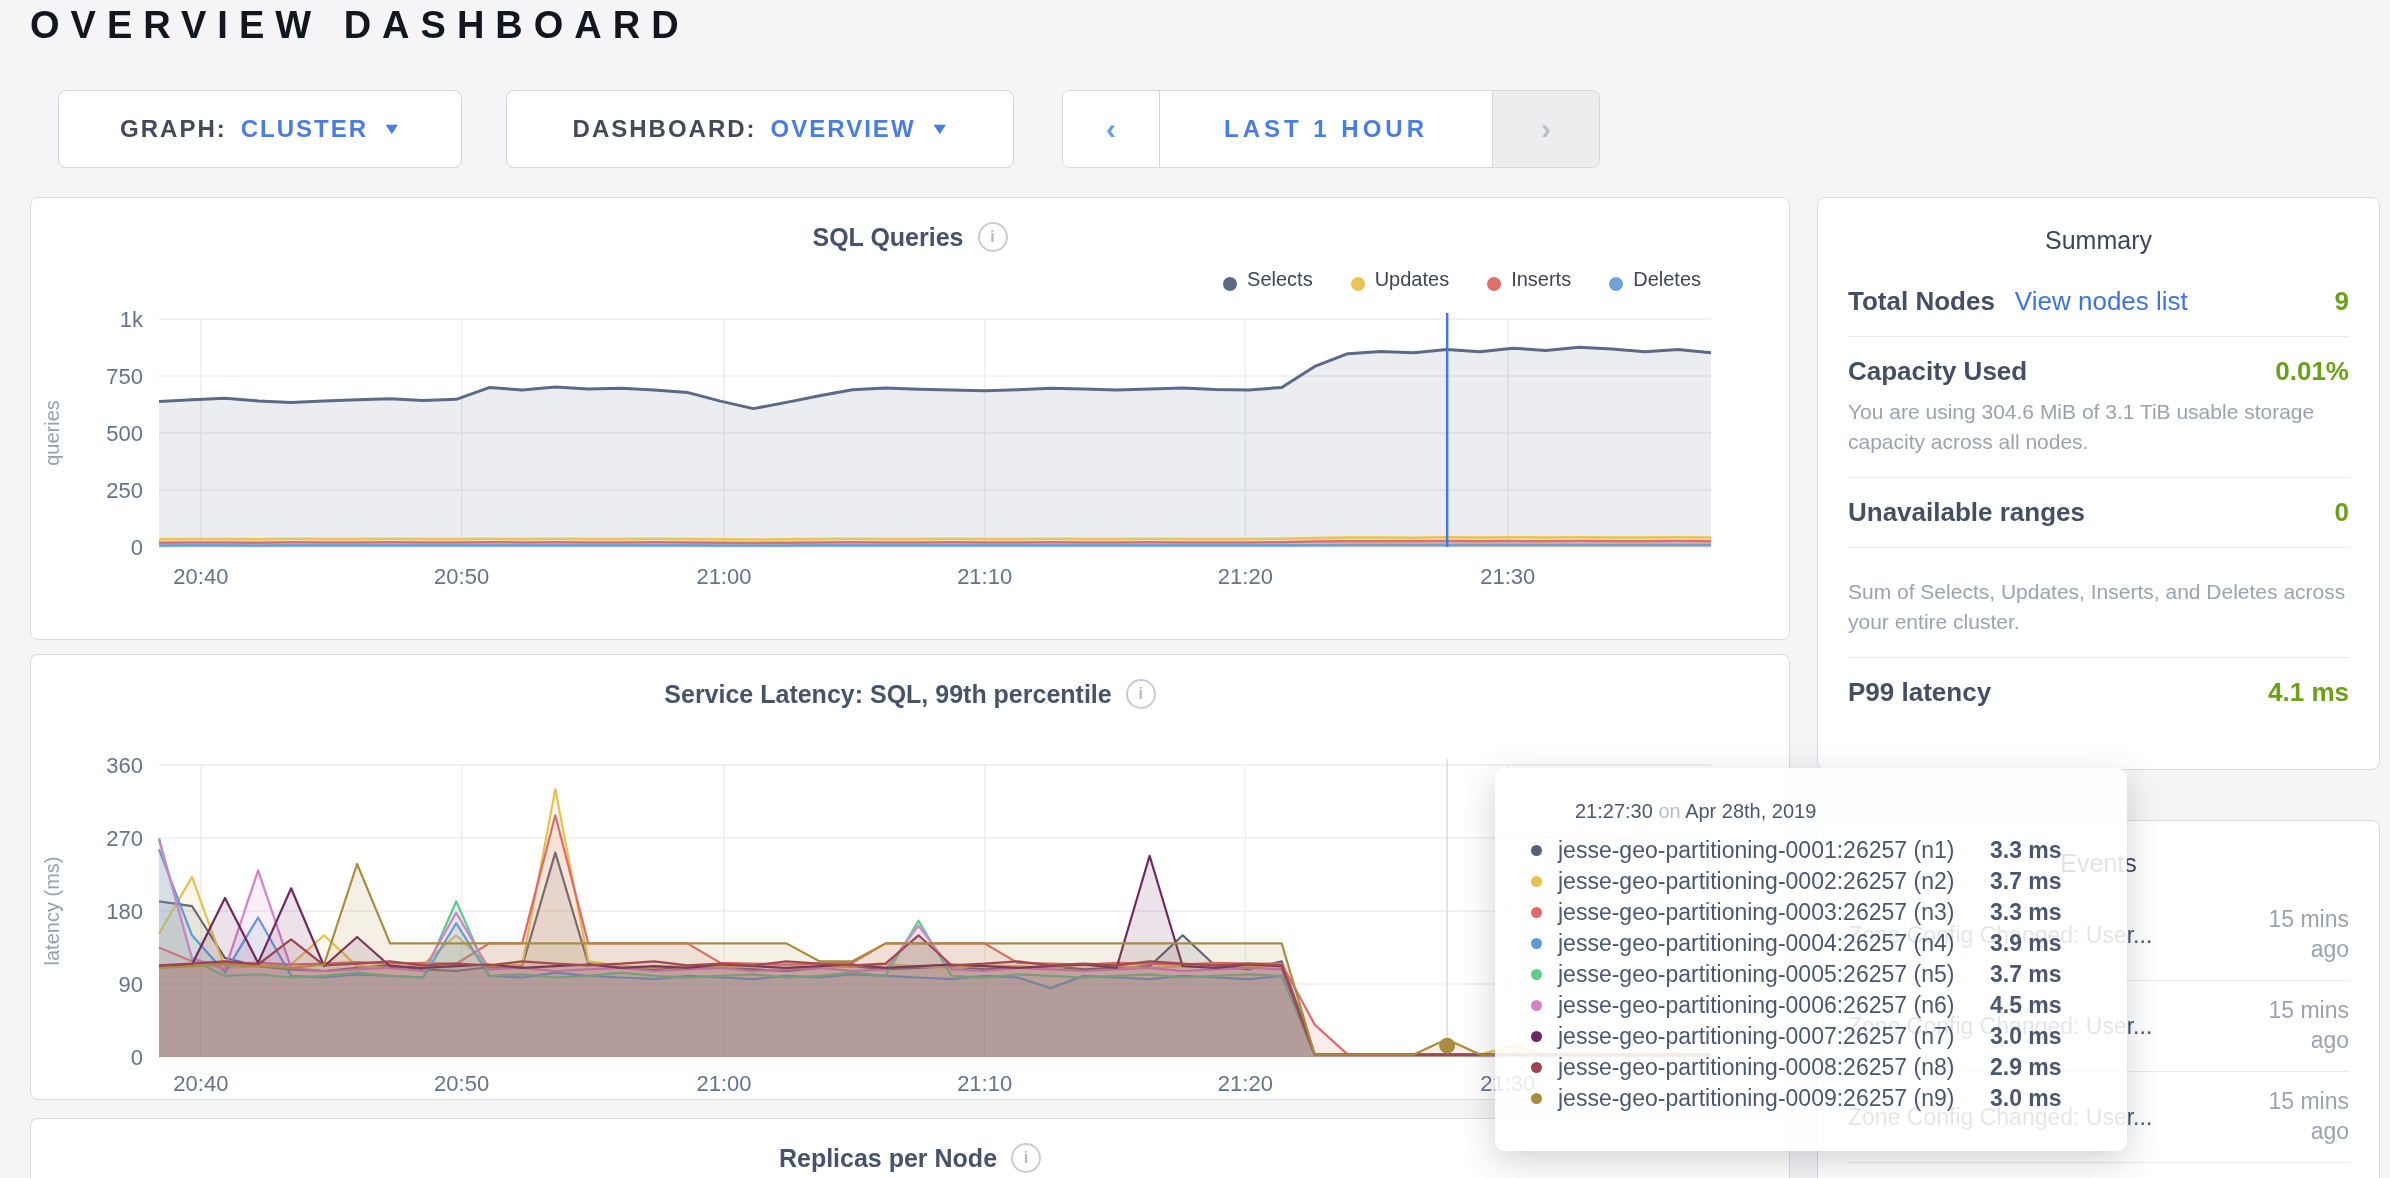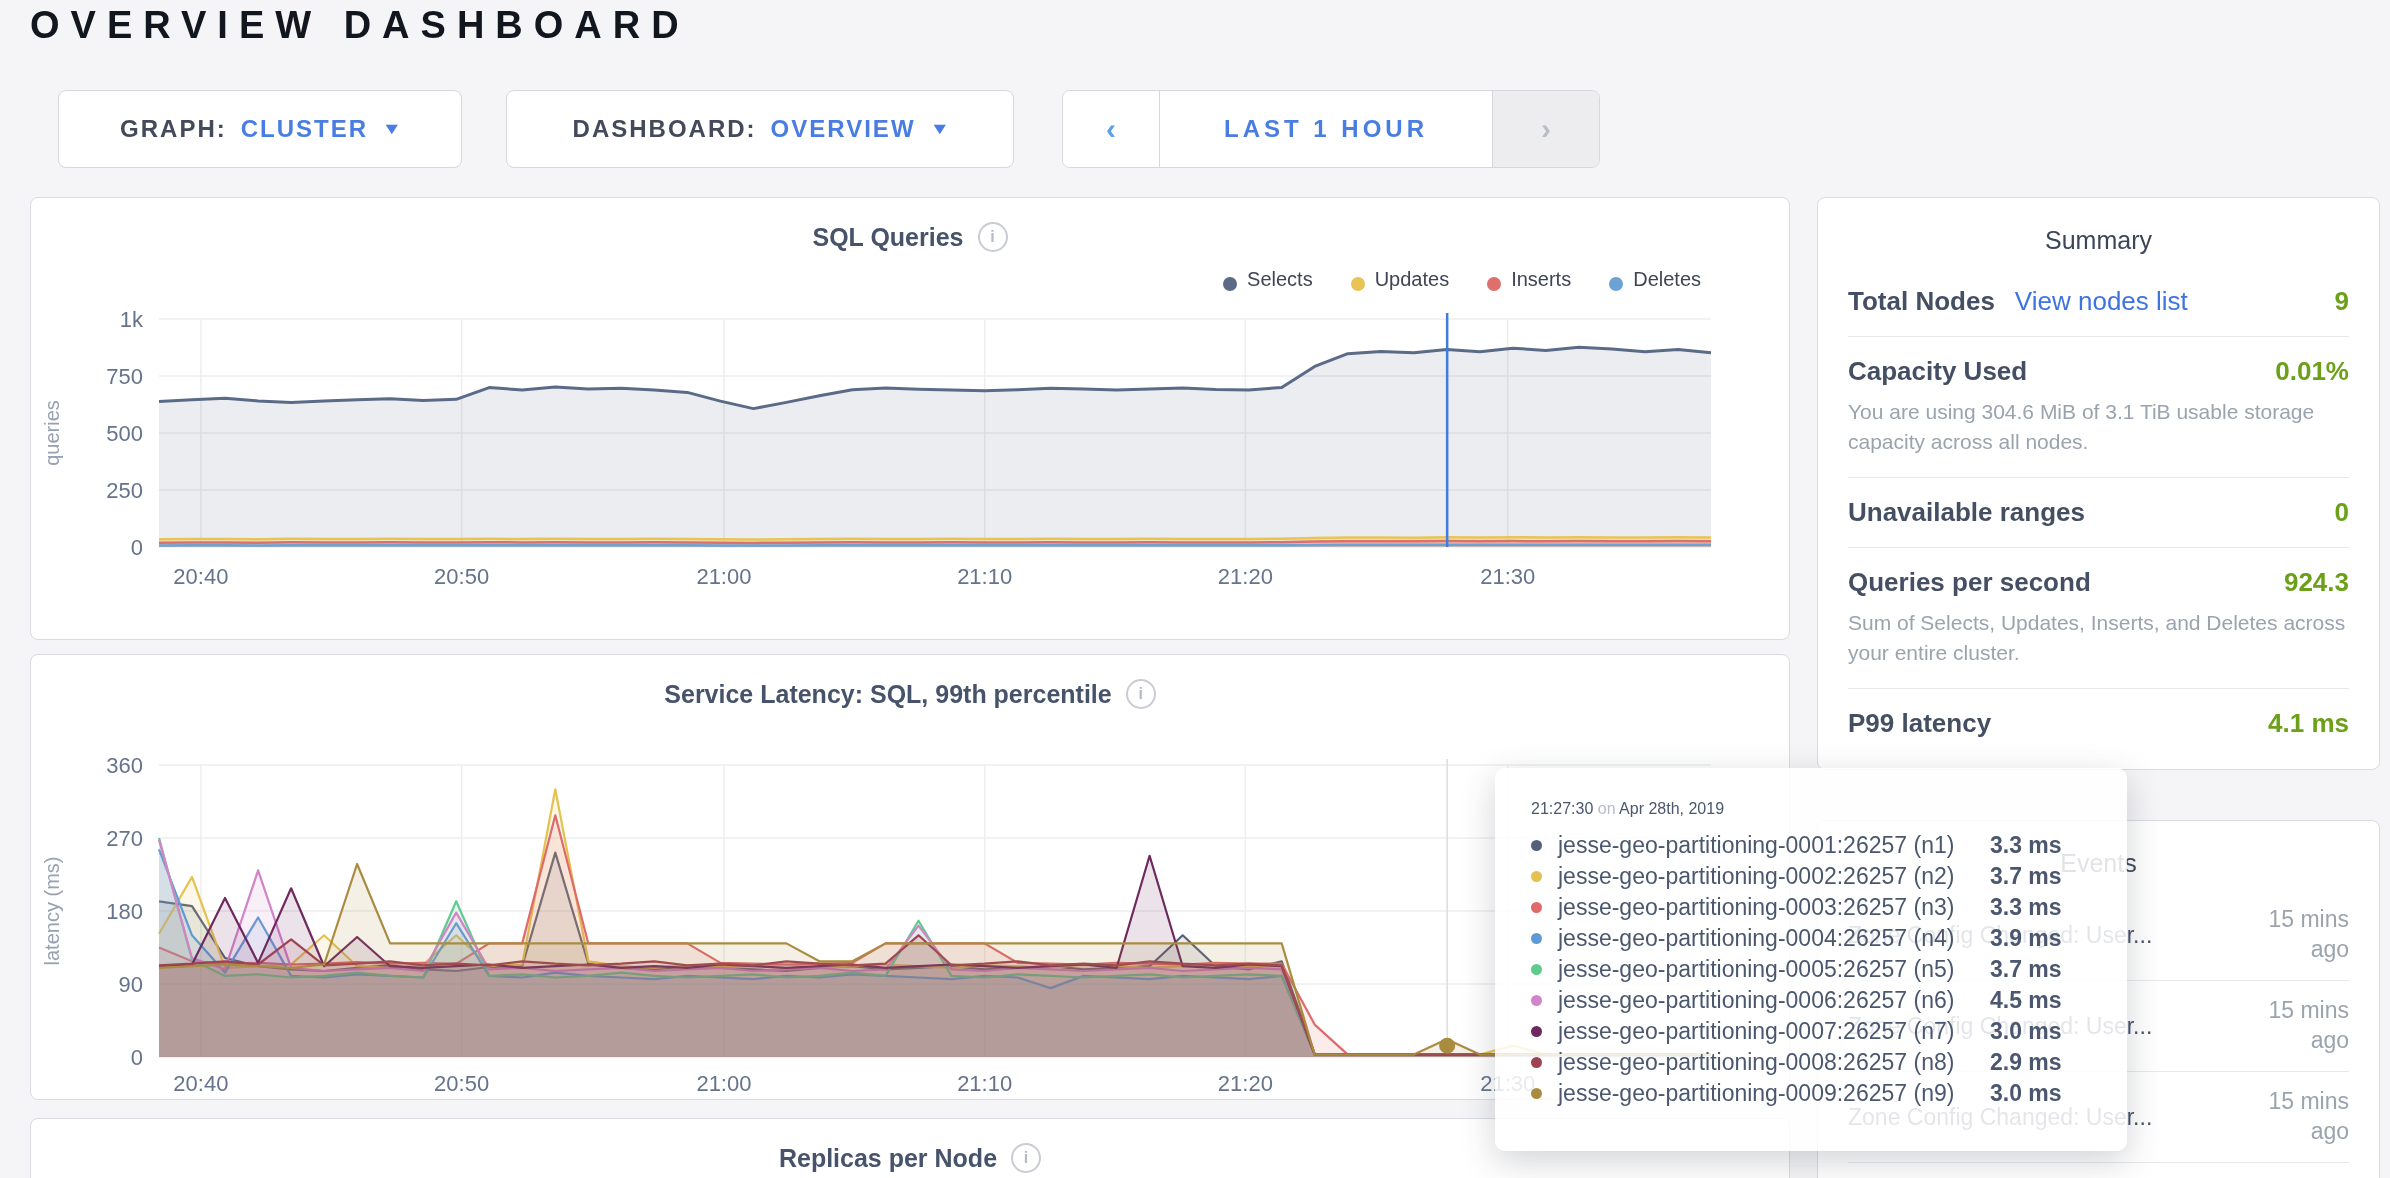--- a/index.html
+++ b/index.html
@@ -254,10 +254,6 @@
             </div>
           </div>
           <div class="sum-row">
-            <div class="sum-top">
-              <span class="sum-label">Queries per second</span>
-              <span class="sum-value">924.3</span>
-            </div>
             <div class="sum-sub">Sum of Selects, Updates, Inserts, and Deletes across your entire cluster.</div>
           </div>
           <div class="sum-row">

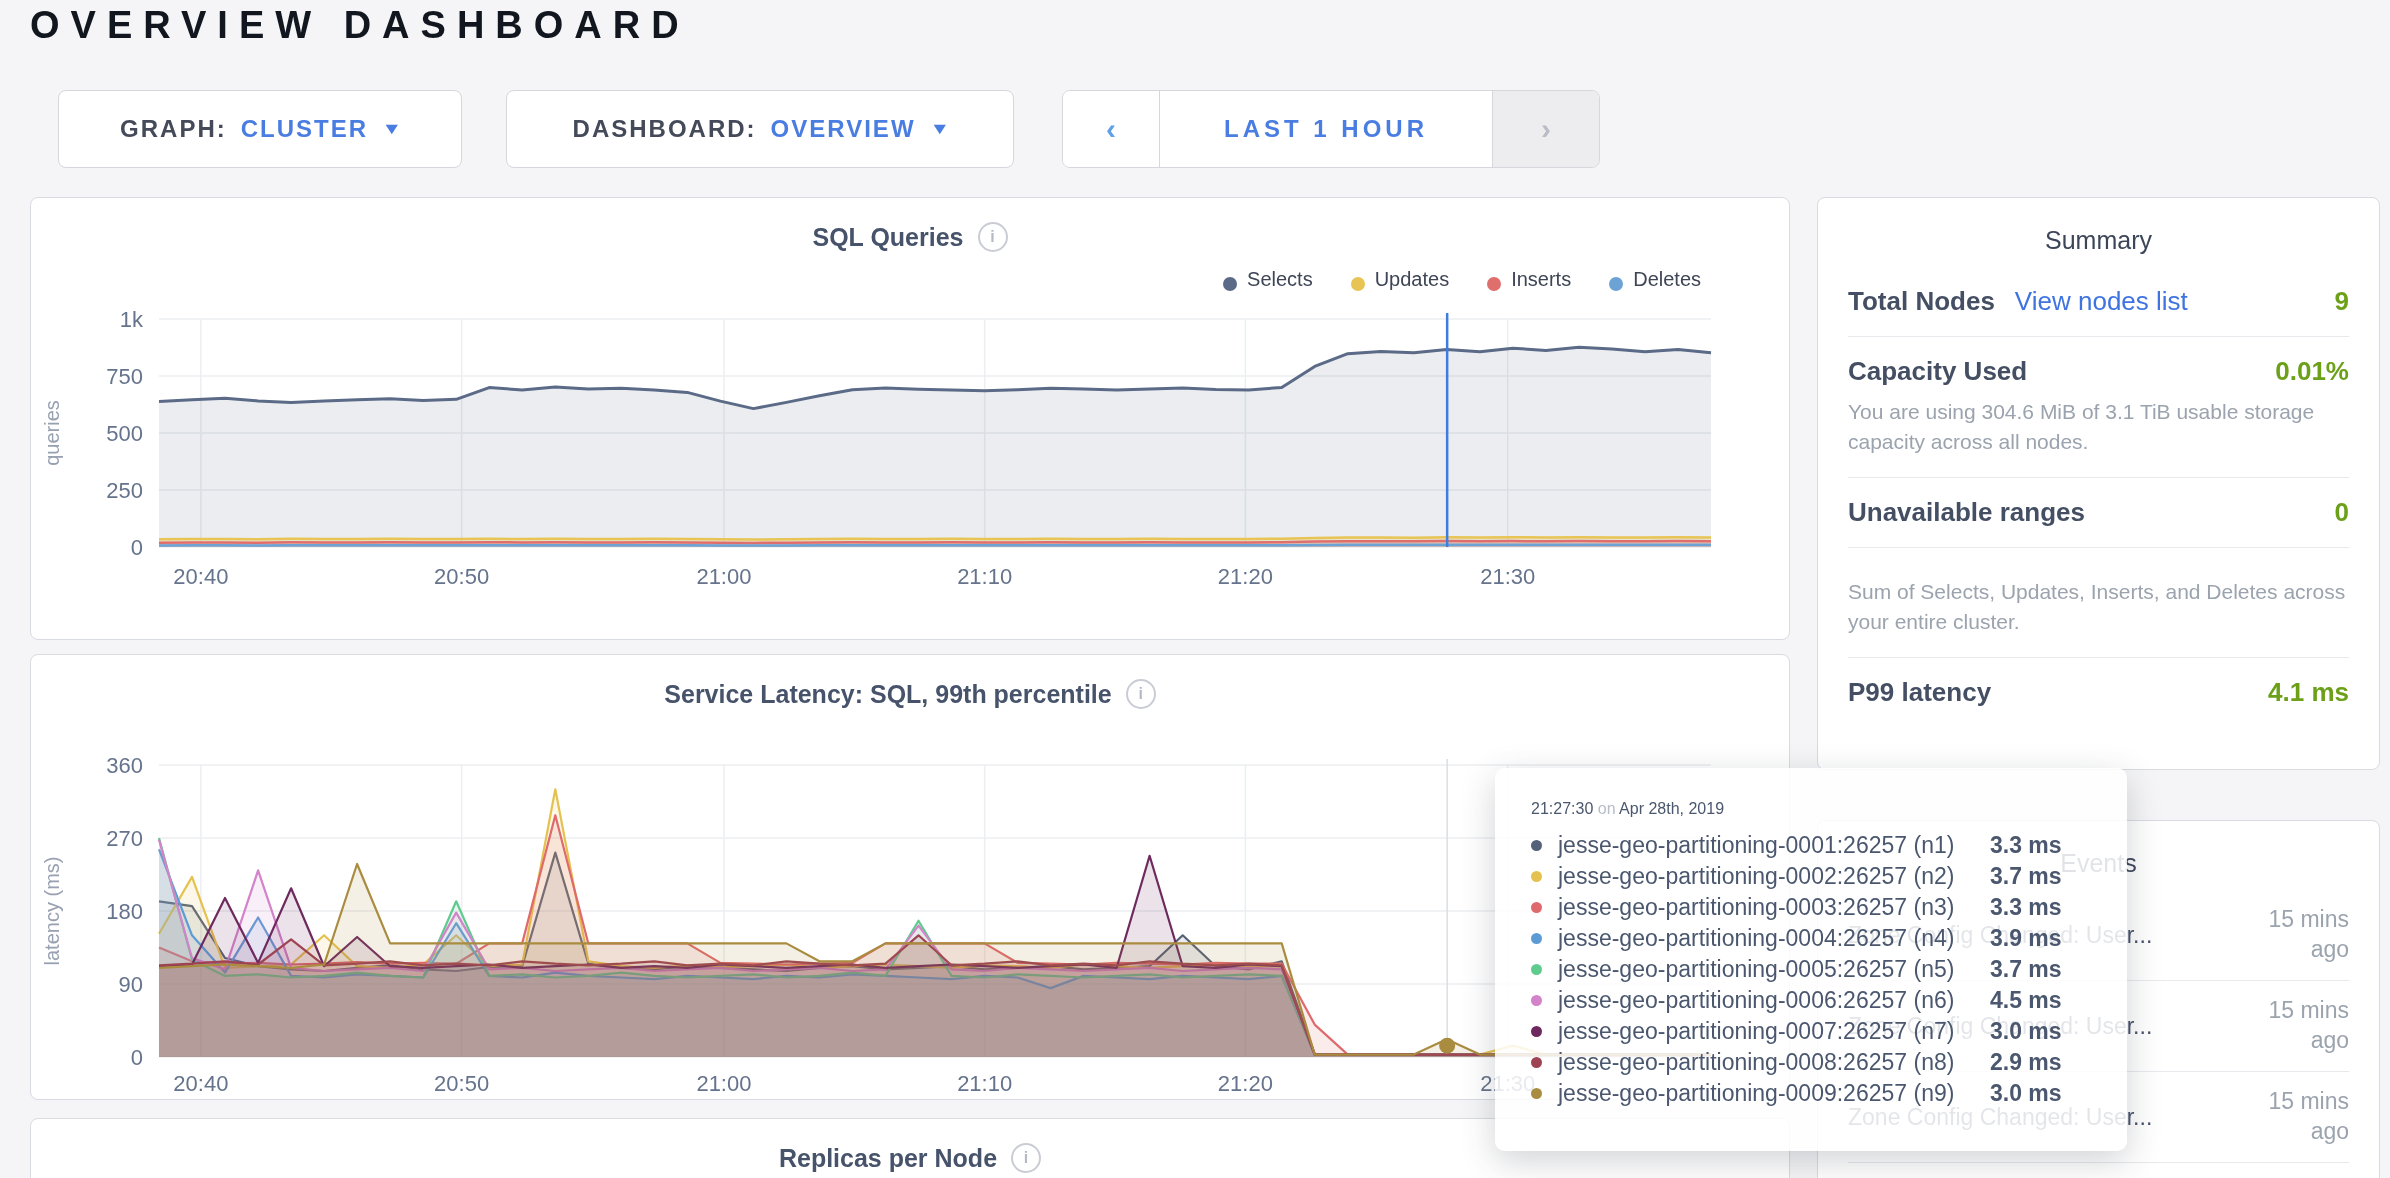--- a/index.html
+++ b/index.html
@@ -73,7 +73,7 @@
   .tooltip{position:absolute;left:1495px;top:768px;width:632px;height:383px;box-sizing:border-box;
     background:rgba(255,255,255,0.85);border-radius:10px;z-index:50;
     box-shadow:0 10px 34px rgba(50,55,70,0.22);padding:32px 34px 0 36px;}
-  .tt-head{font-size:16px;color:#4a576e;margin-bottom:12px;}
+  .tt-head{font-size:20px;color:#4a576e;margin-bottom:12px;margin-left:44px;}
   .tt-on{color:#b6bcc6;}
   .tt-row{display:flex;align-items:center;height:31px;}
   .tt-dot{width:11px;height:11px;border-radius:50%;margin-right:16px;flex:0 0 auto;}

